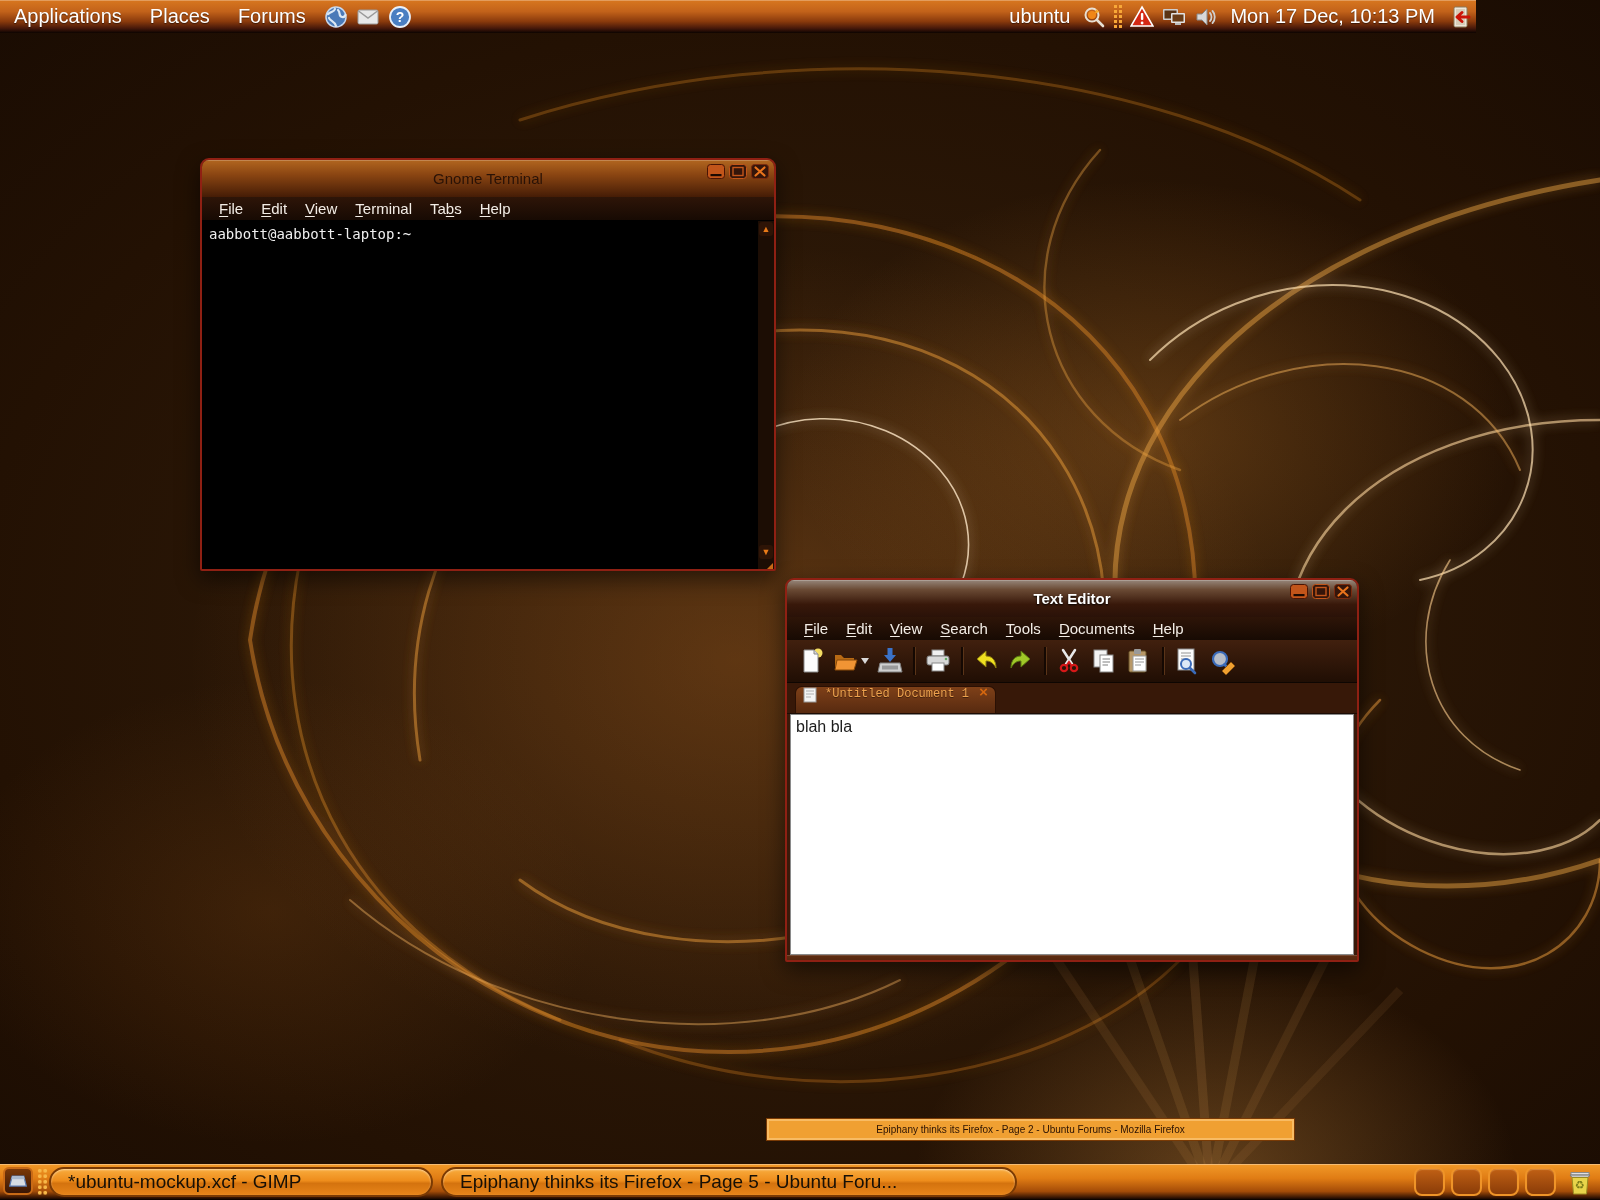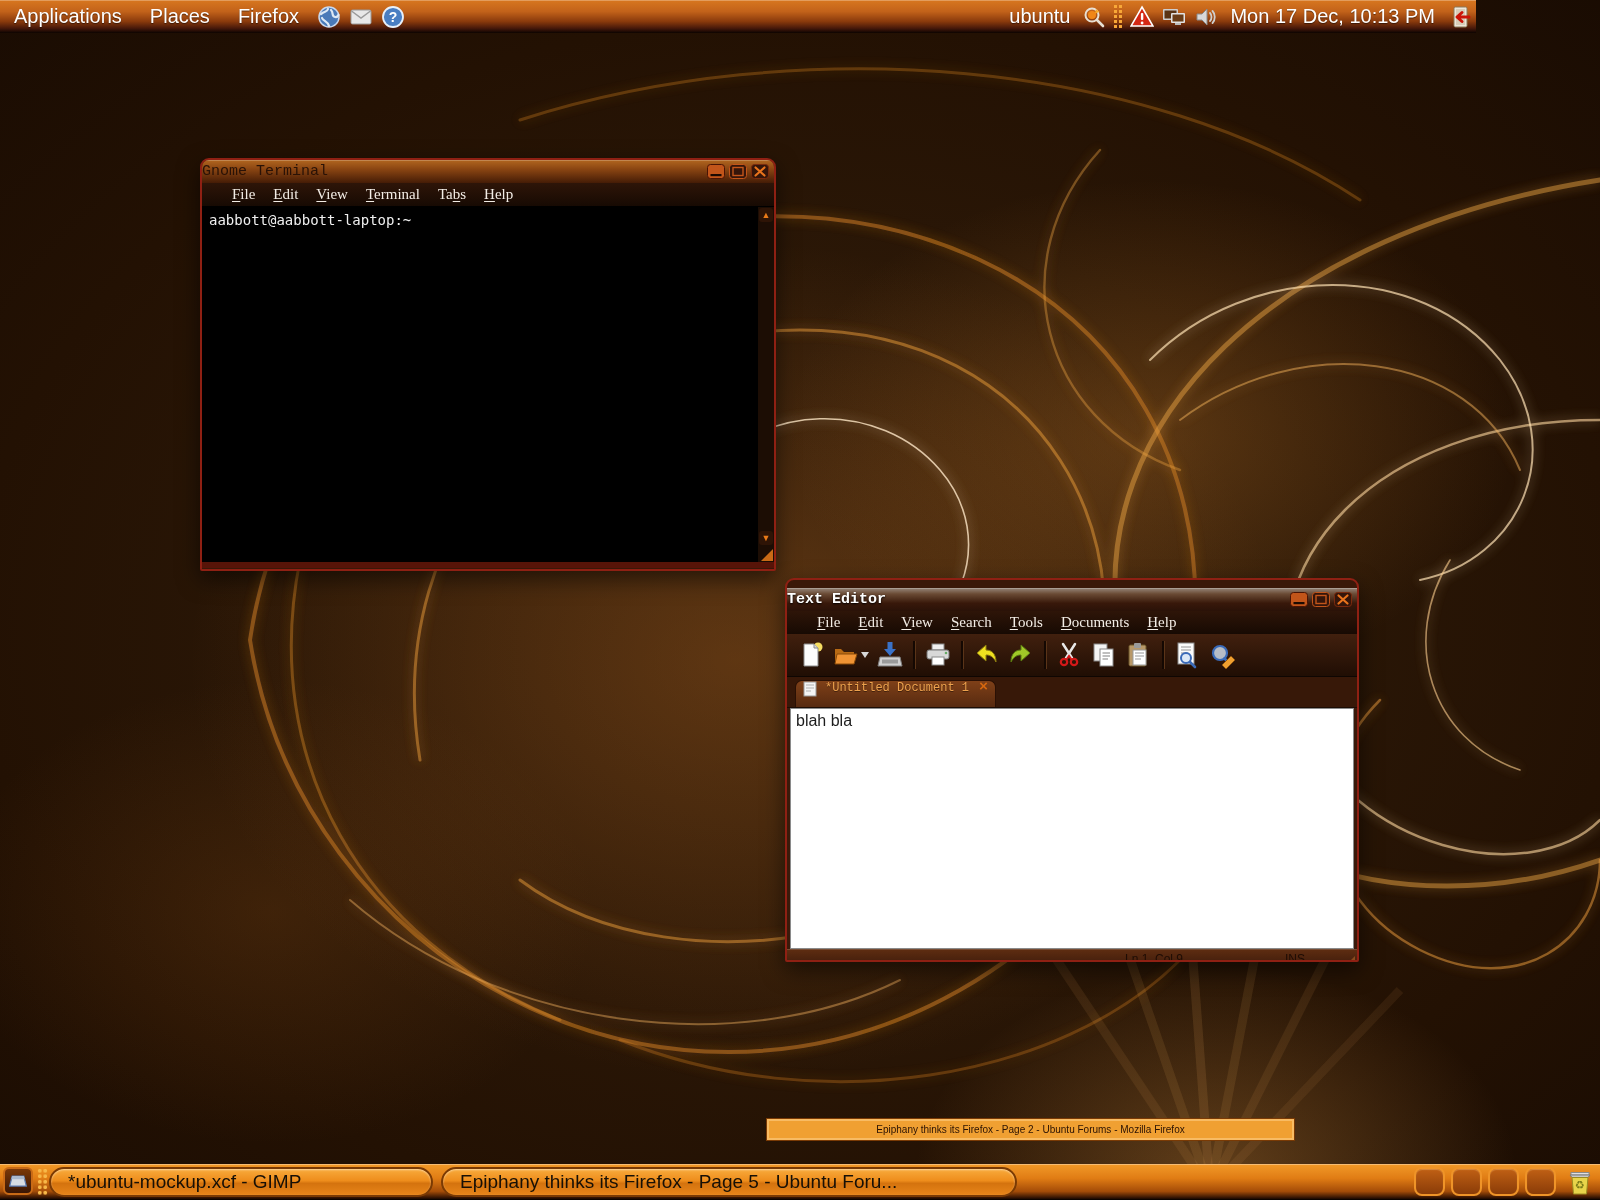--- a/index.html
+++ b/index.html
@@ -151,7 +151,7 @@
     <div style="display:flex" id="top-menus">
         <span class="pmenu">Applications</span>
         <span class="pmenu">Places</span>
-        <span class="pmenu">Firefox</span>
+        <span class="pmenu">Forums</span>
       </div>
     <div style="display:flex" id="top-left-icons">
         <span class="picon">

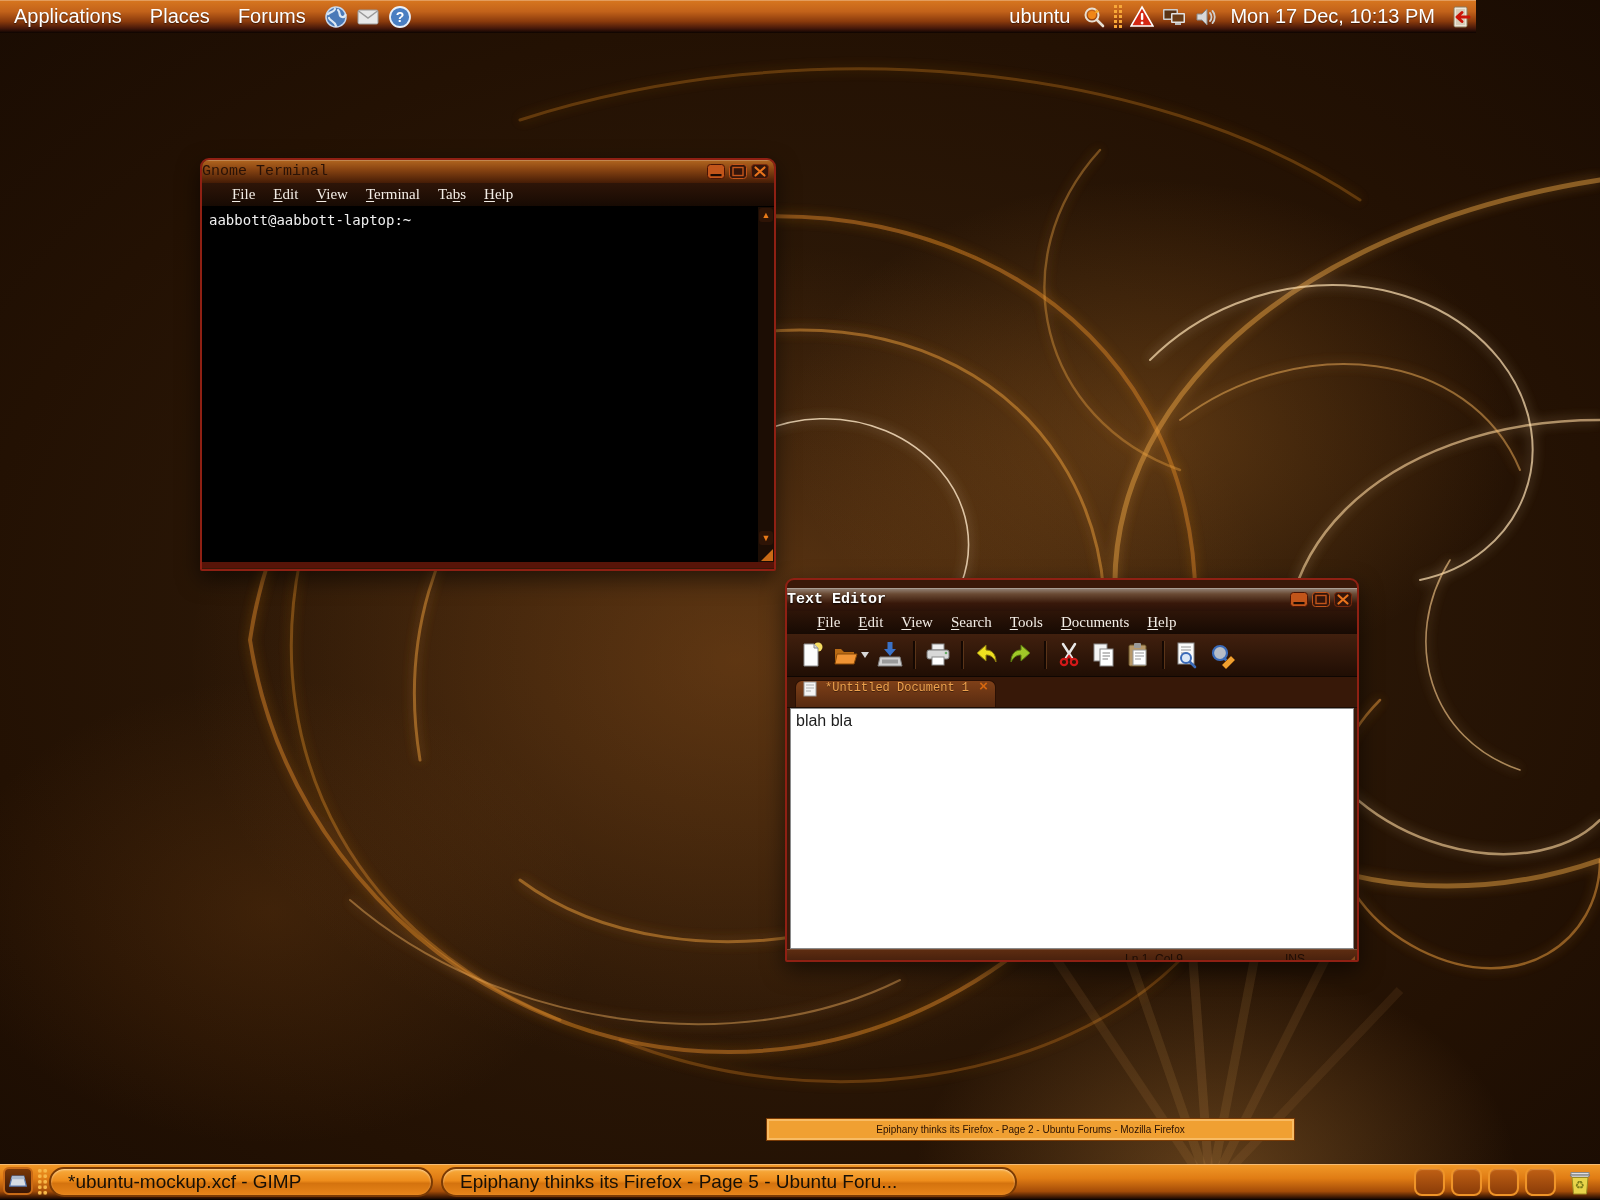--- a/index.html
+++ b/index.html
@@ -30,8 +30,8 @@
   
   .window{position:absolute;border:2px solid #8f2013;border-radius:9px 9px 2px 2px;
     box-shadow:0 8px 22px rgba(0,0,0,.55);overflow:hidden;background:#3a1808;}
-  .titlebar{position:relative;height:23px;display:flex;align-items:center;justify-content:flex-start;
-    font-size:15px;box-shadow:inset 0 1px 0 rgba(255,255,255,.22);font-family:Liberation Mono, monospace;}
+  .titlebar{position:relative;height:37px;display:flex;align-items:center;justify-content:center;
+    font-size:15px;box-shadow:inset 0 1px 0 rgba(255,255,255,.22);}
   .wbtns{position:absolute;right:5px;top:4px;display:flex;gap:4px;}
   .wbtn{width:18px;height:15px;display:inline-flex;}
   .wbtn svg{width:18px;height:15px;}

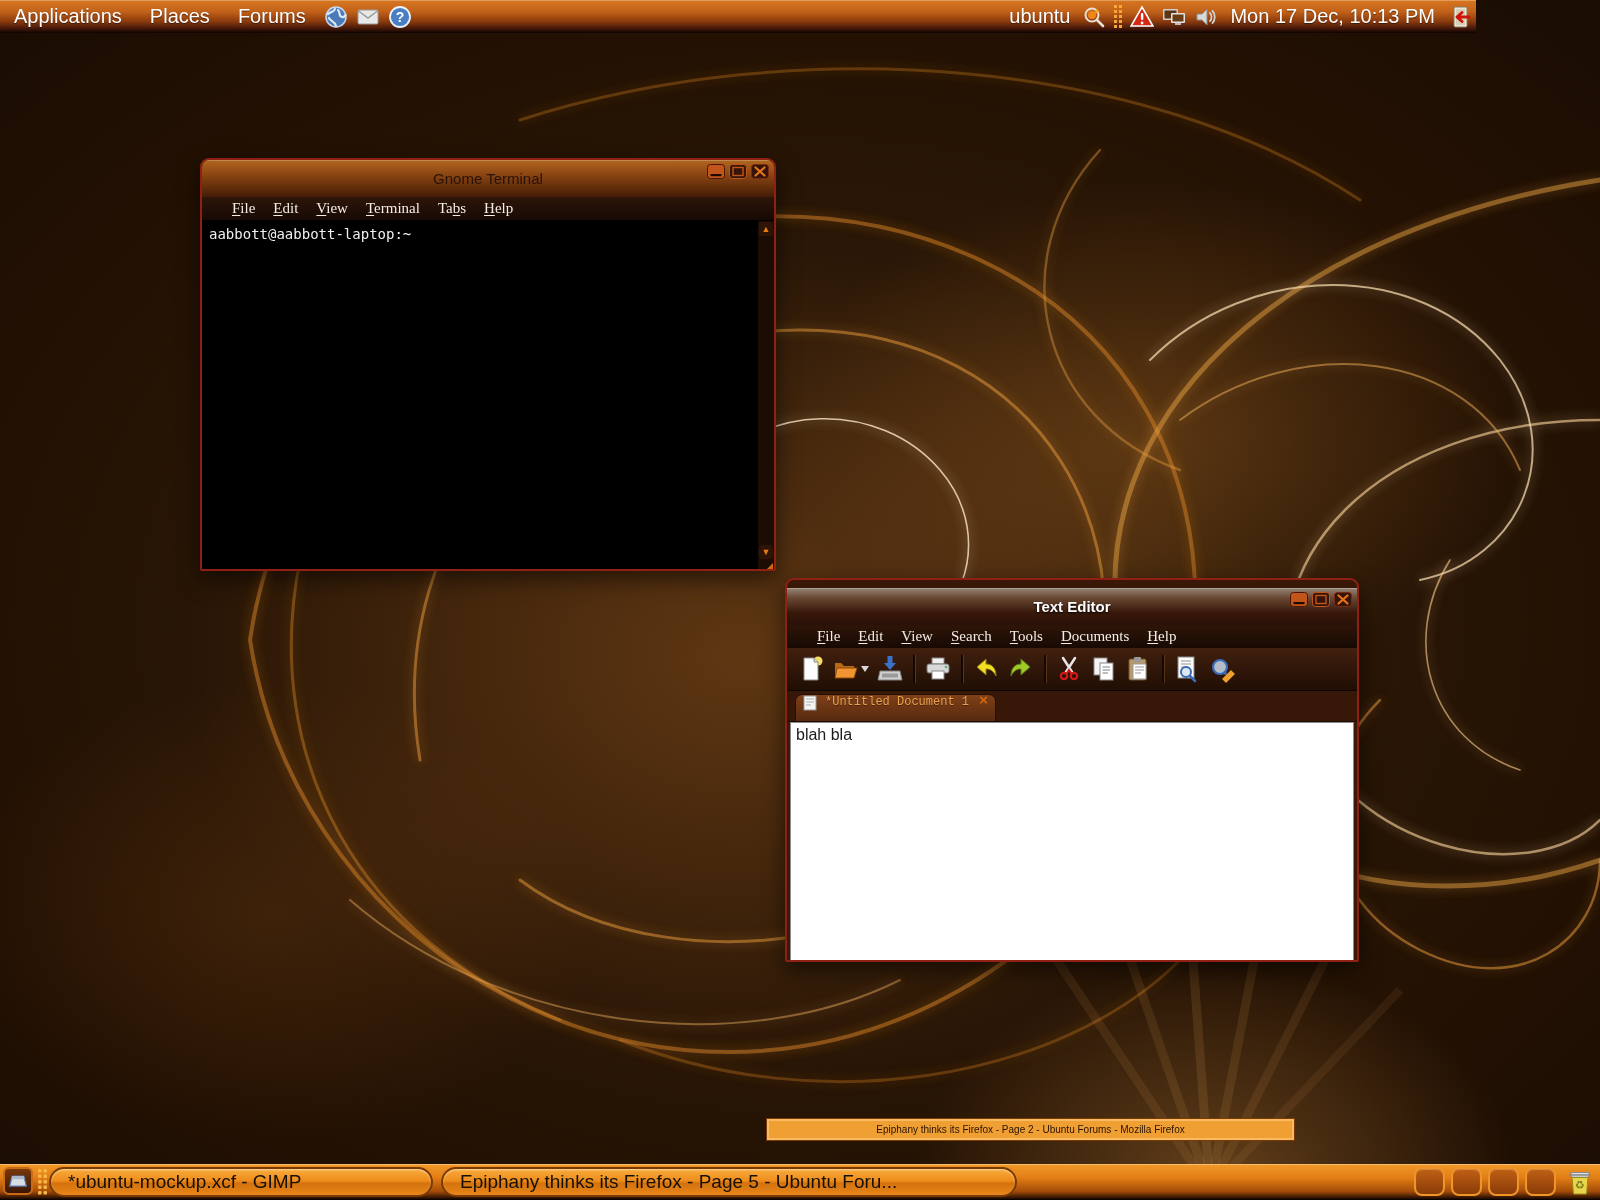--- a/index.html
+++ b/index.html
@@ -35,8 +35,8 @@
   .wbtns{position:absolute;right:5px;top:4px;display:flex;gap:4px;}
   .wbtn{width:18px;height:15px;display:inline-flex;}
   .wbtn svg{width:18px;height:15px;}
-  .menubar{display:flex;align-items:center;height:23px;padding-left:21px;
-    background:linear-gradient(180deg,#2e1508,#170a03);color:#f3ede6;font-size:15px;font-family:Liberation Serif, serif;}
+  .menubar{display:flex;align-items:center;height:23px;padding-left:8px;
+    background:linear-gradient(180deg,#2e1508,#170a03);color:#f3ede6;font-size:15px;}
   .wmenu-item{padding:0 9px;cursor:default;}
   .wmenu-item u{text-underline-offset:2px;}
   

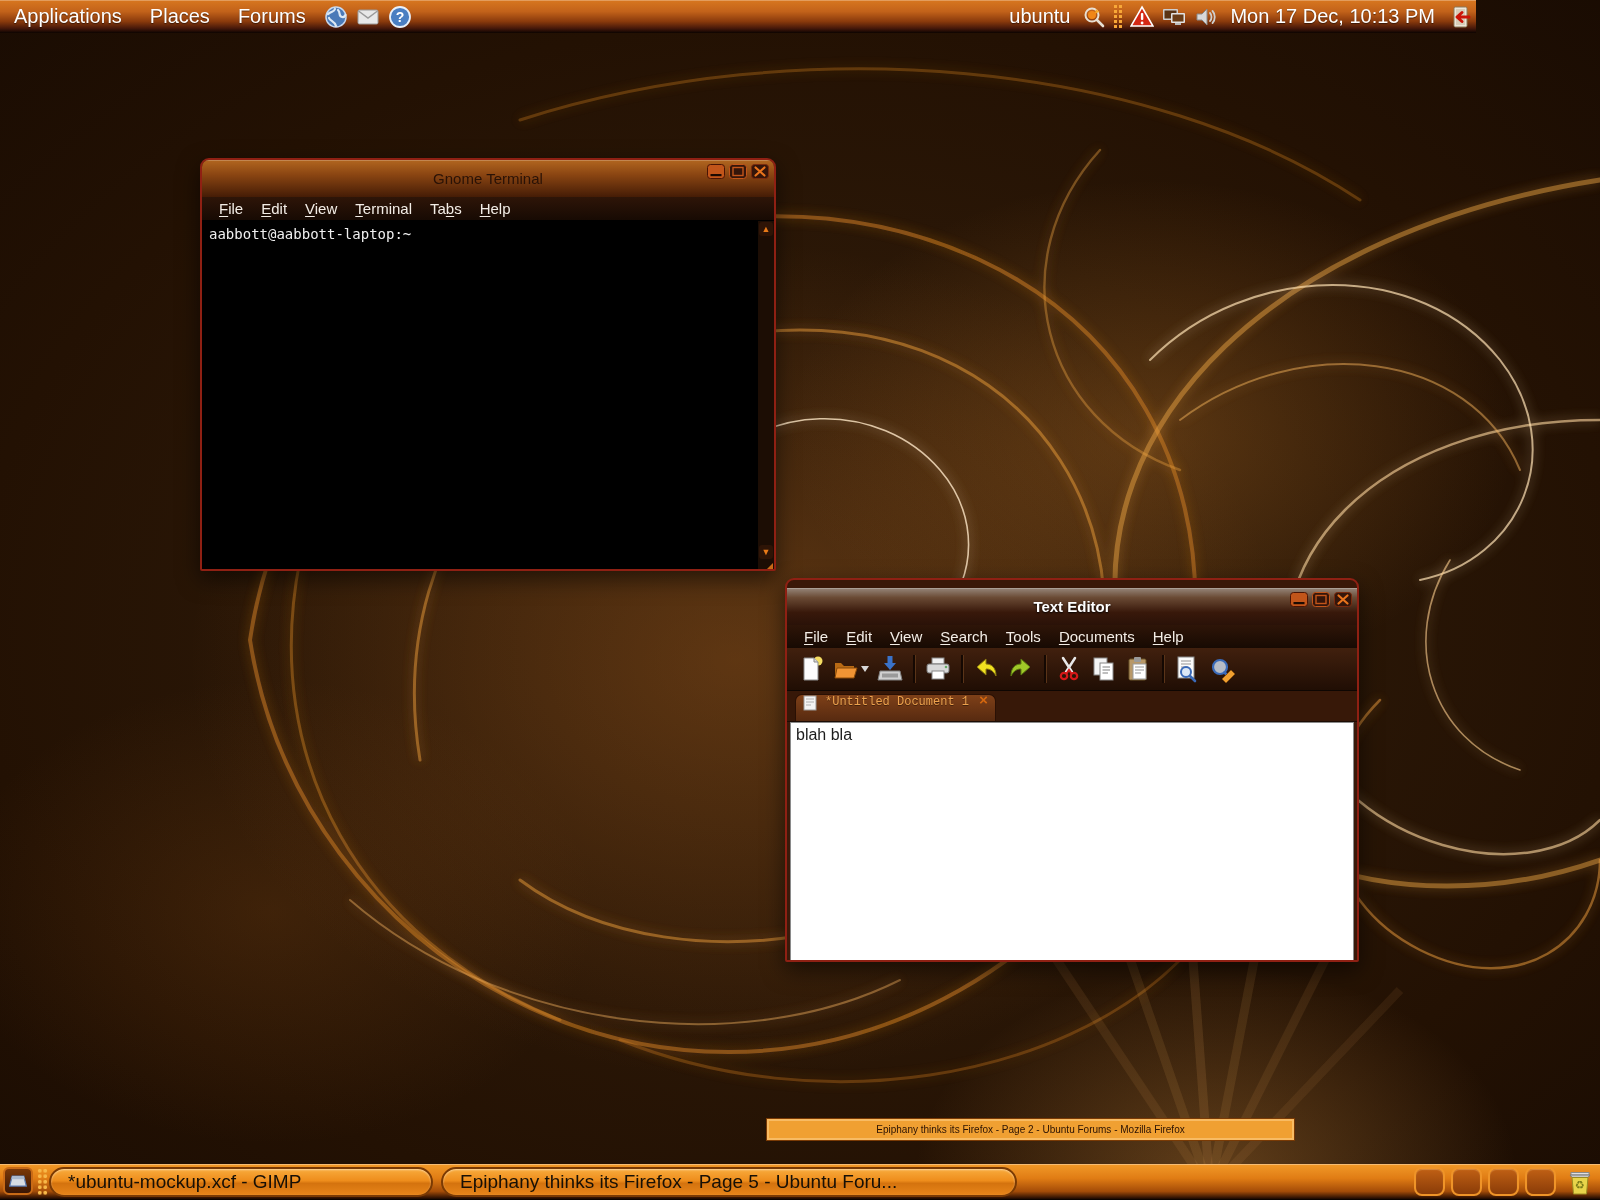--- a/index.html
+++ b/index.html
@@ -55,7 +55,7 @@
   
   .editor{left:785px;top:578px;width:570px;height:380px;z-index:20;}
   .ed-title{background:linear-gradient(180deg,#96867a 0%,#6a4a34 26%,#38180a 66%,#2a1208 100%);
-    color:#fff;font-weight:bold;text-shadow:0 1px 2px #000;margin-top:8px;}
+    color:#fff;font-weight:bold;text-shadow:0 1px 2px #000;}
   .toolbar{display:flex;align-items:center;height:42px;padding-left:8px;gap:3px;
     background:linear-gradient(180deg,#41200e,#200e04);border-bottom:1px solid #0e0602;}
   .tbtn{border:0;padding:1px;margin:0;background:transparent;width:32px;height:34px;

